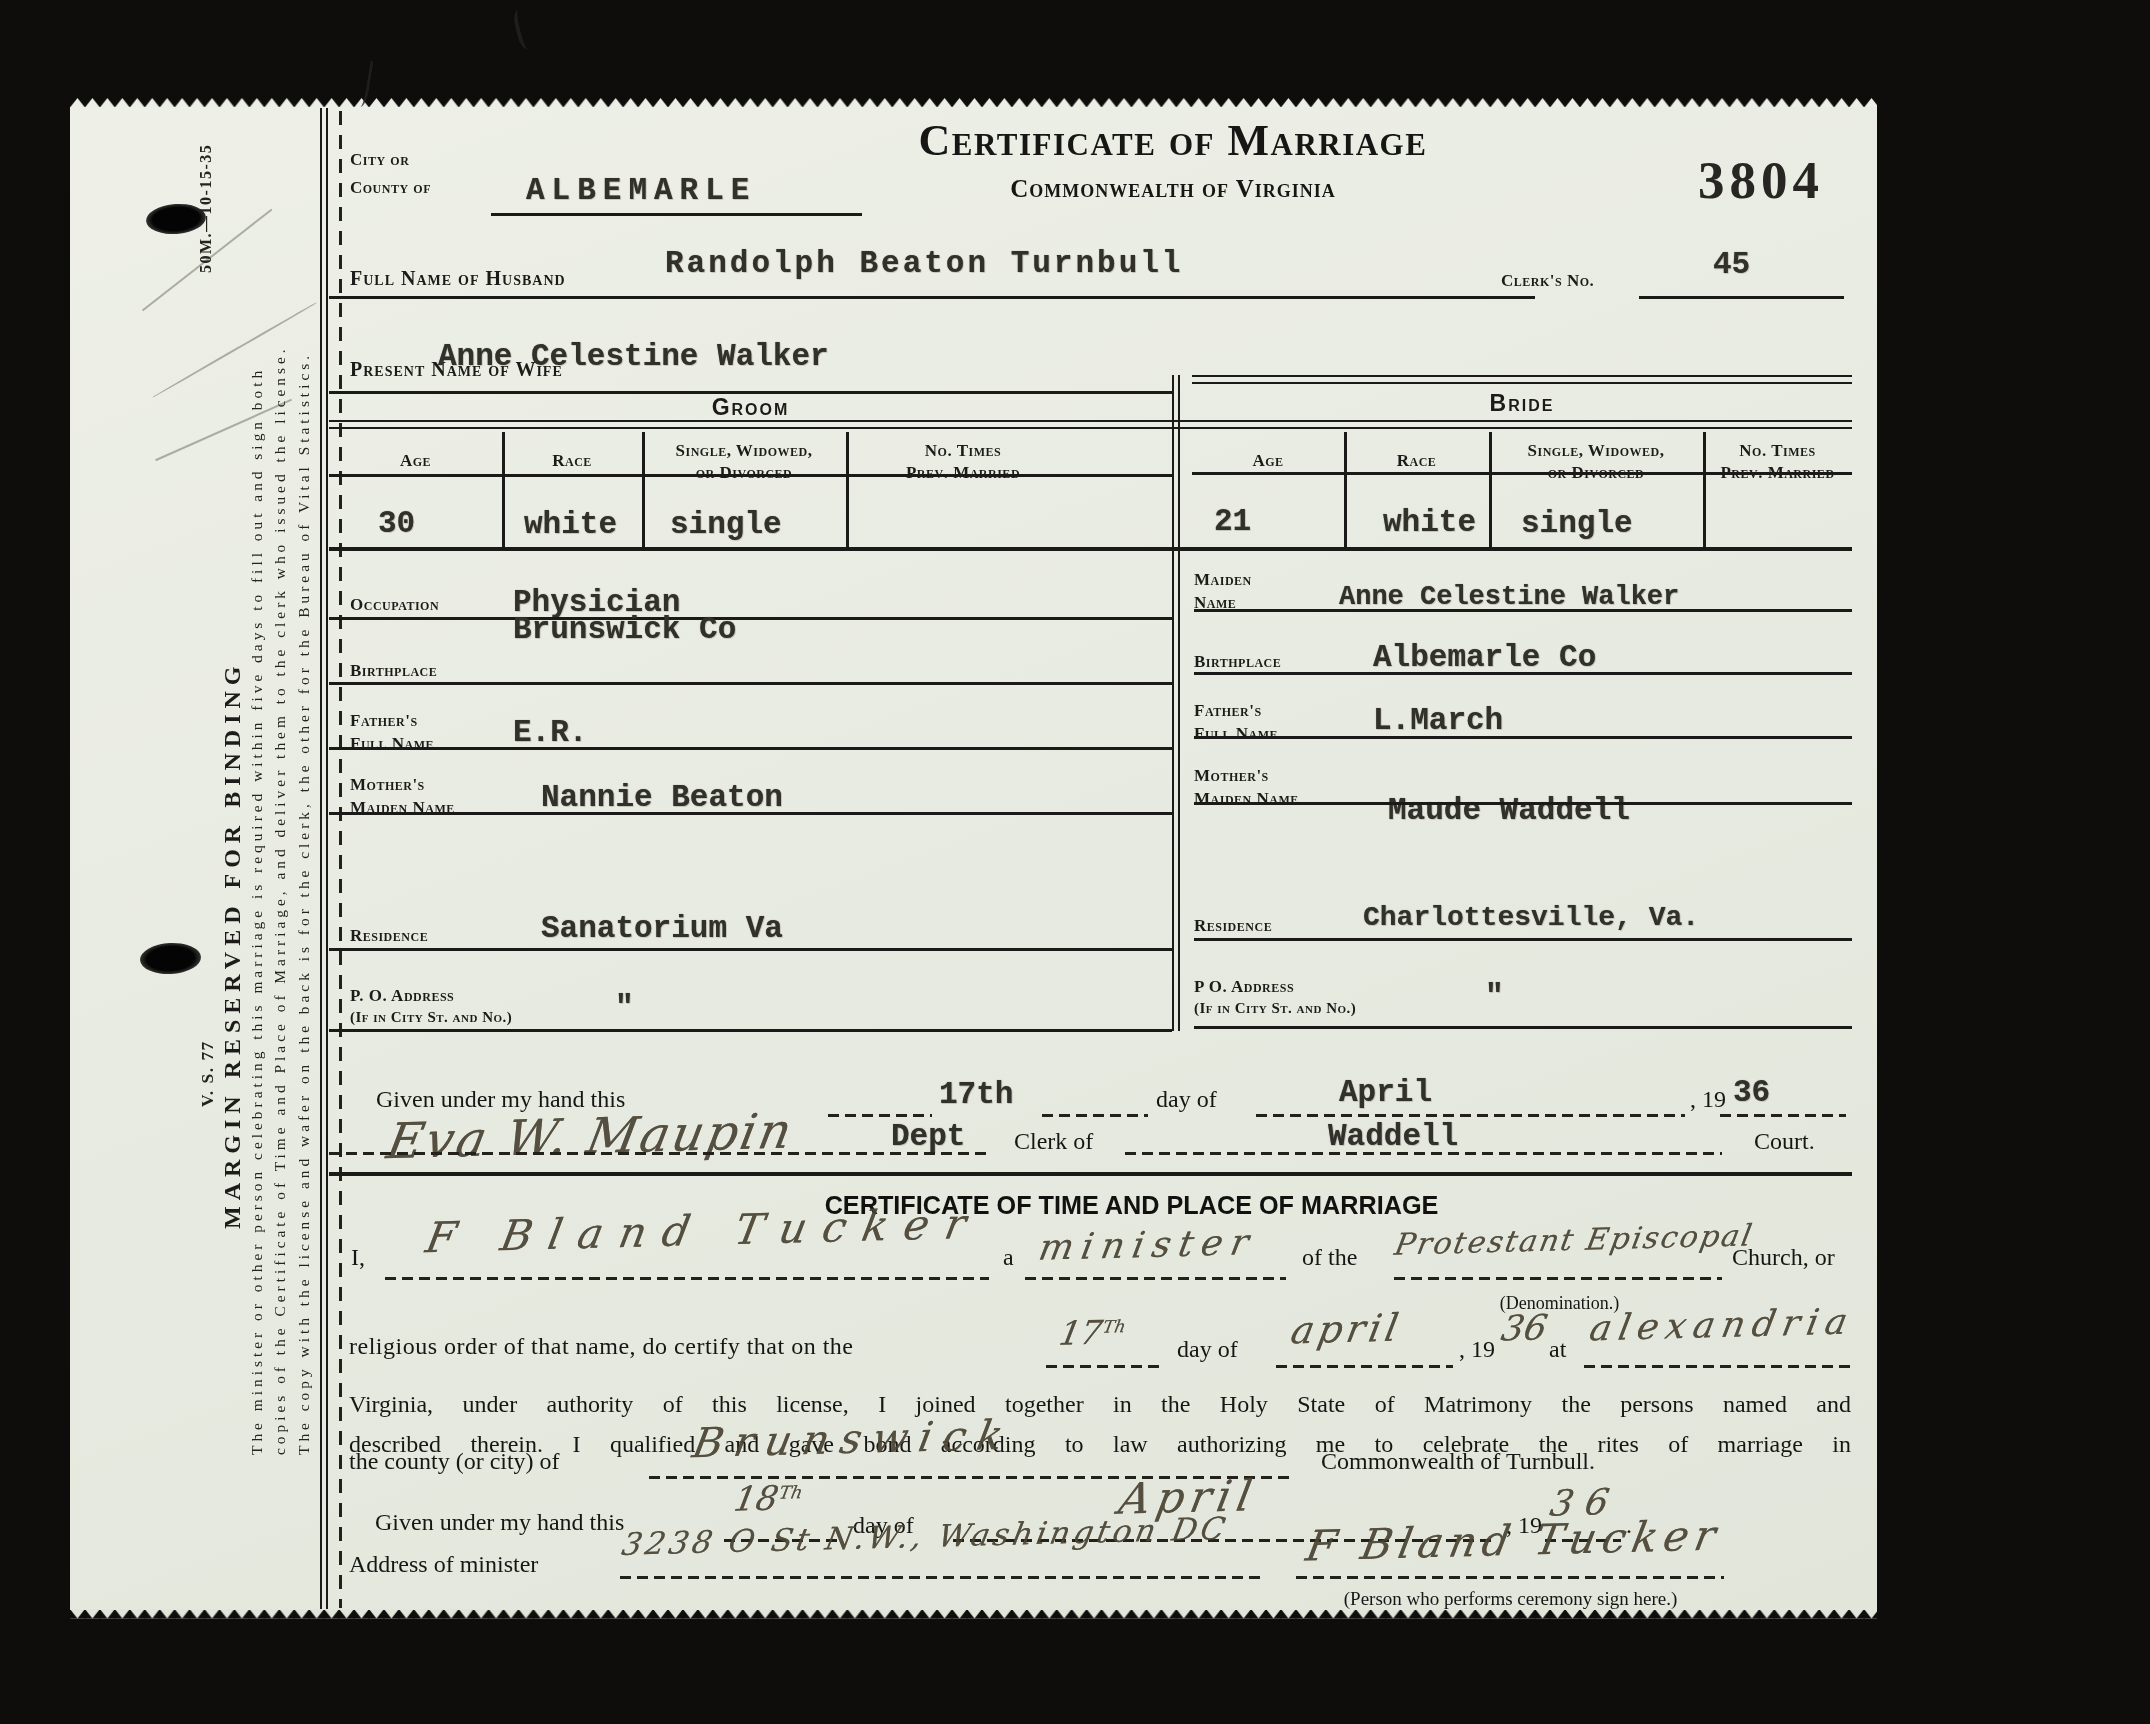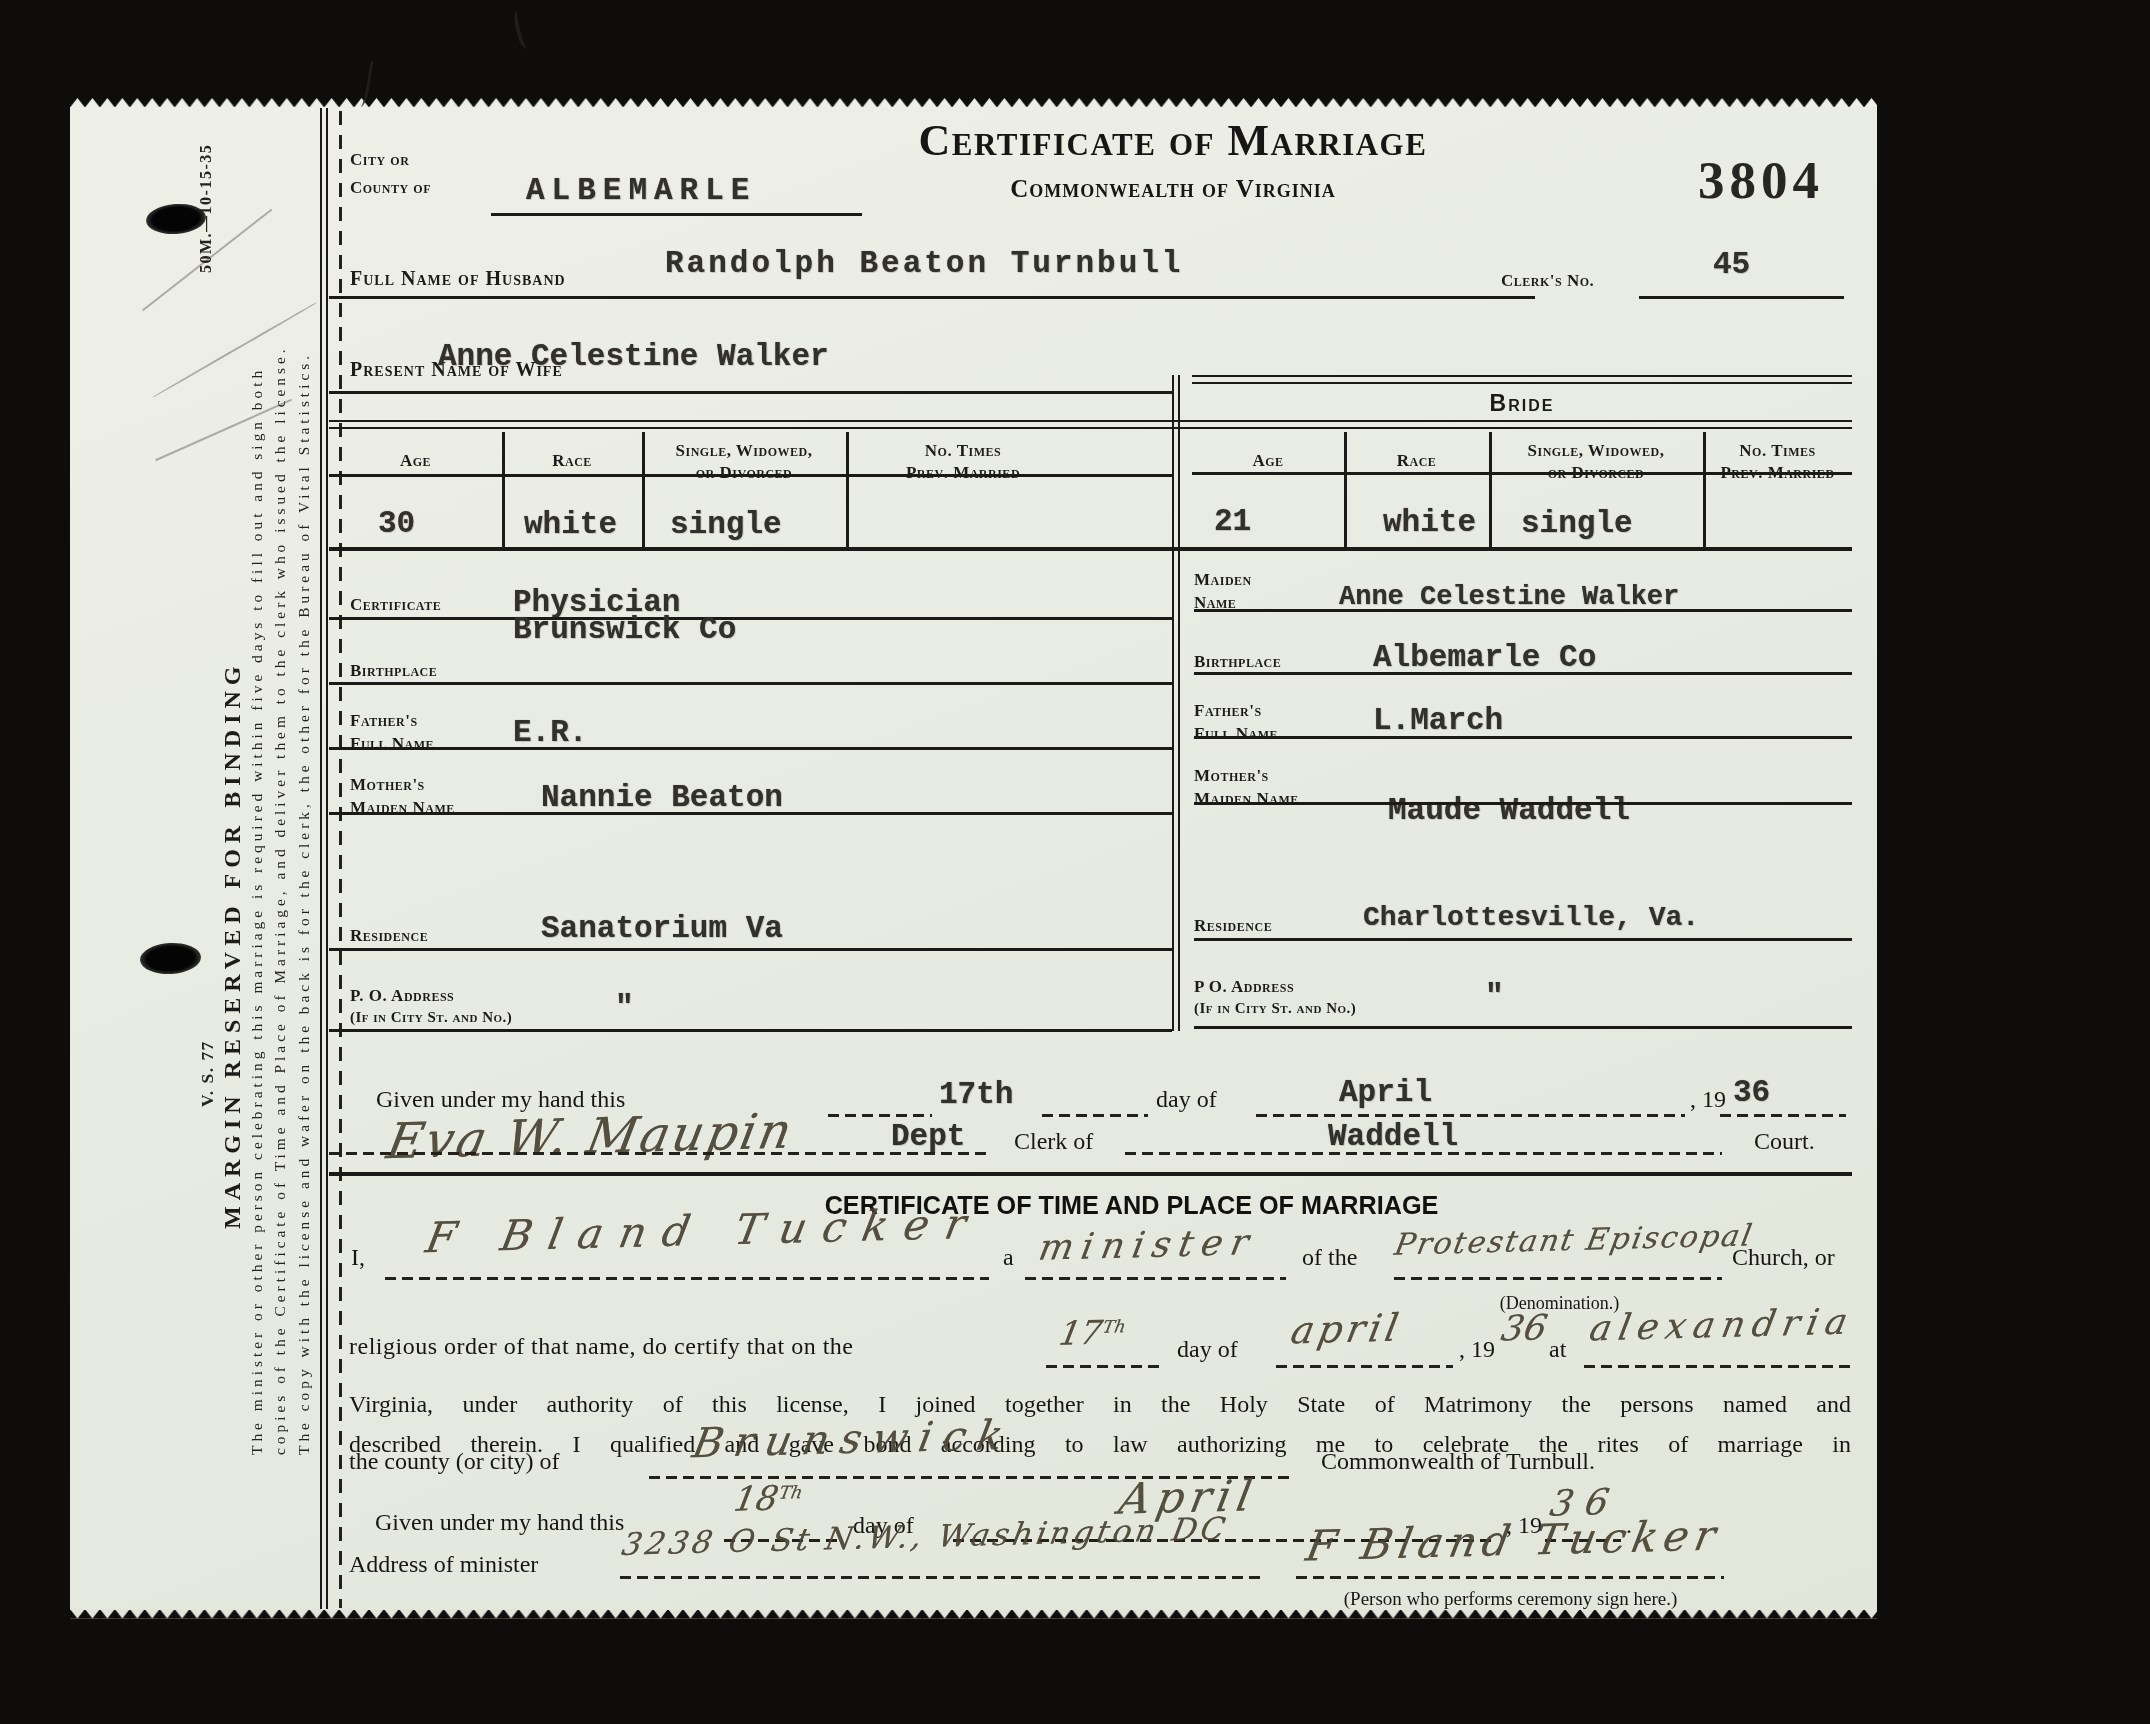--- a/index.html
+++ b/index.html
@@ -109,6 +109,7 @@
   <div class="abs rule" style="left:329px;top:391px;width:843px;"></div>
 
   <div class="abs dbl" style="left:1192px;top:375px;width:660px;"></div>
+  <div class="abs colhead" style="left:329px;top:394px;width:843px;font:700 23px 'Liberation Sans',sans-serif;font-variant:small-caps;letter-spacing:2px;">Groom</div>
   <div class="abs colhead" style="left:1192px;top:390px;width:660px;font:700 23px 'Liberation Sans',sans-serif;font-variant:small-caps;letter-spacing:2px;">Bride</div>
   <div class="abs dbl" style="left:329px;top:420px;width:1523px;"></div>
   <div class="abs vdbl" style="left:1172px;top:375px;height:656px;"></div>

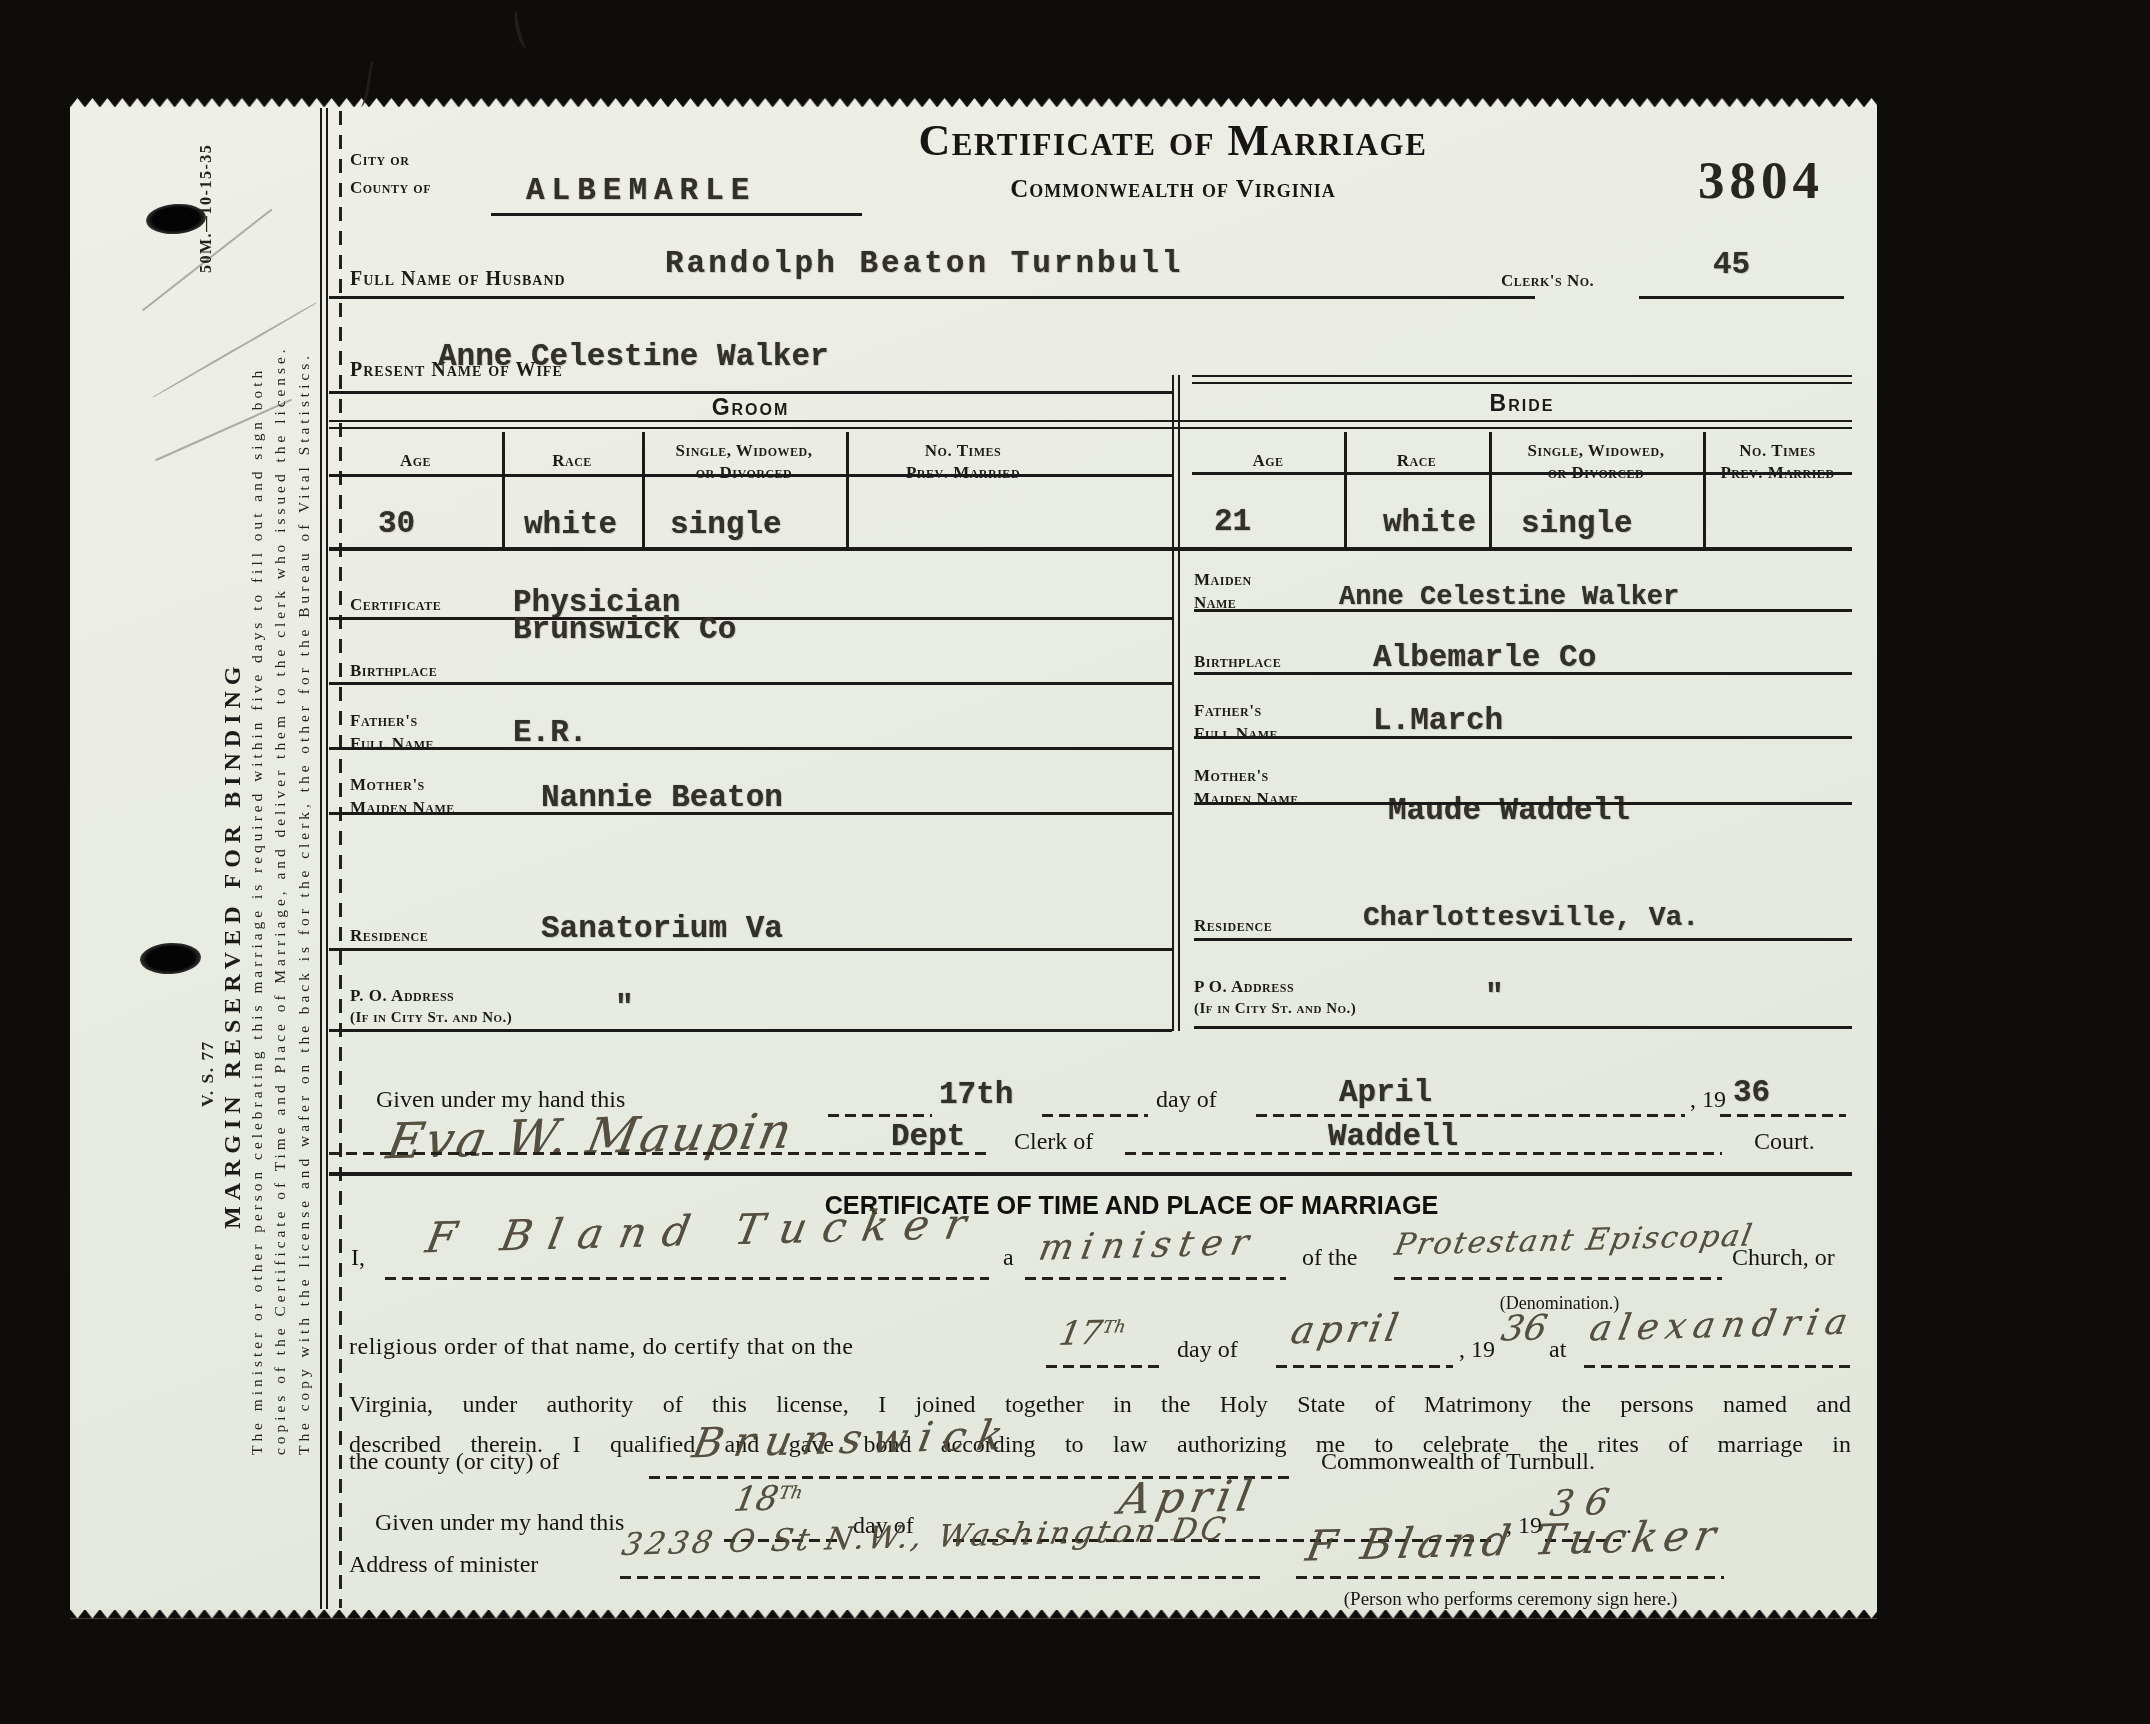--- a/index.html
+++ b/index.html
@@ -146,7 +146,7 @@
   <div class="abs typed" style="left:1521px;top:508px;">single</div>
   <div class="abs rule" style="left:329px;top:547px;width:1523px;height:3.5px;"></div>
 
-  <div class="abs lbl lbl-sm" style="left:350px;top:595px;">Certificate</div>
+  <div class="abs lbl lbl-sm" style="left:350px;top:595px;">Occupation</div>
   <div class="abs typed" style="left:513px;top:587px;">Physician</div>
   <div class="abs rule" style="left:329px;top:617px;width:843px;"></div>
 

